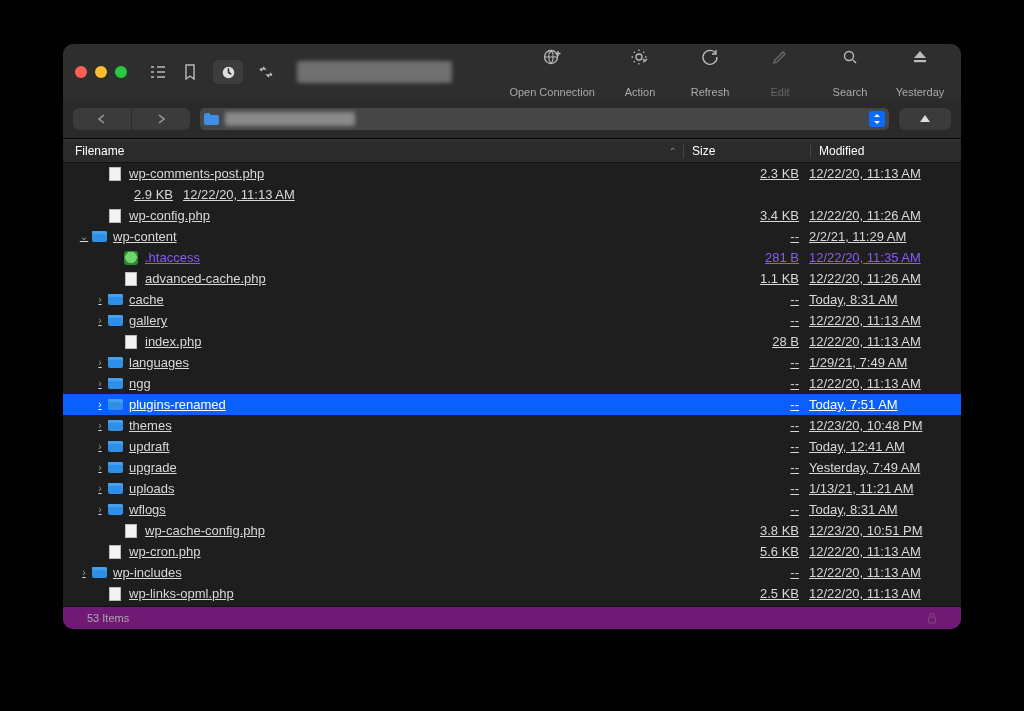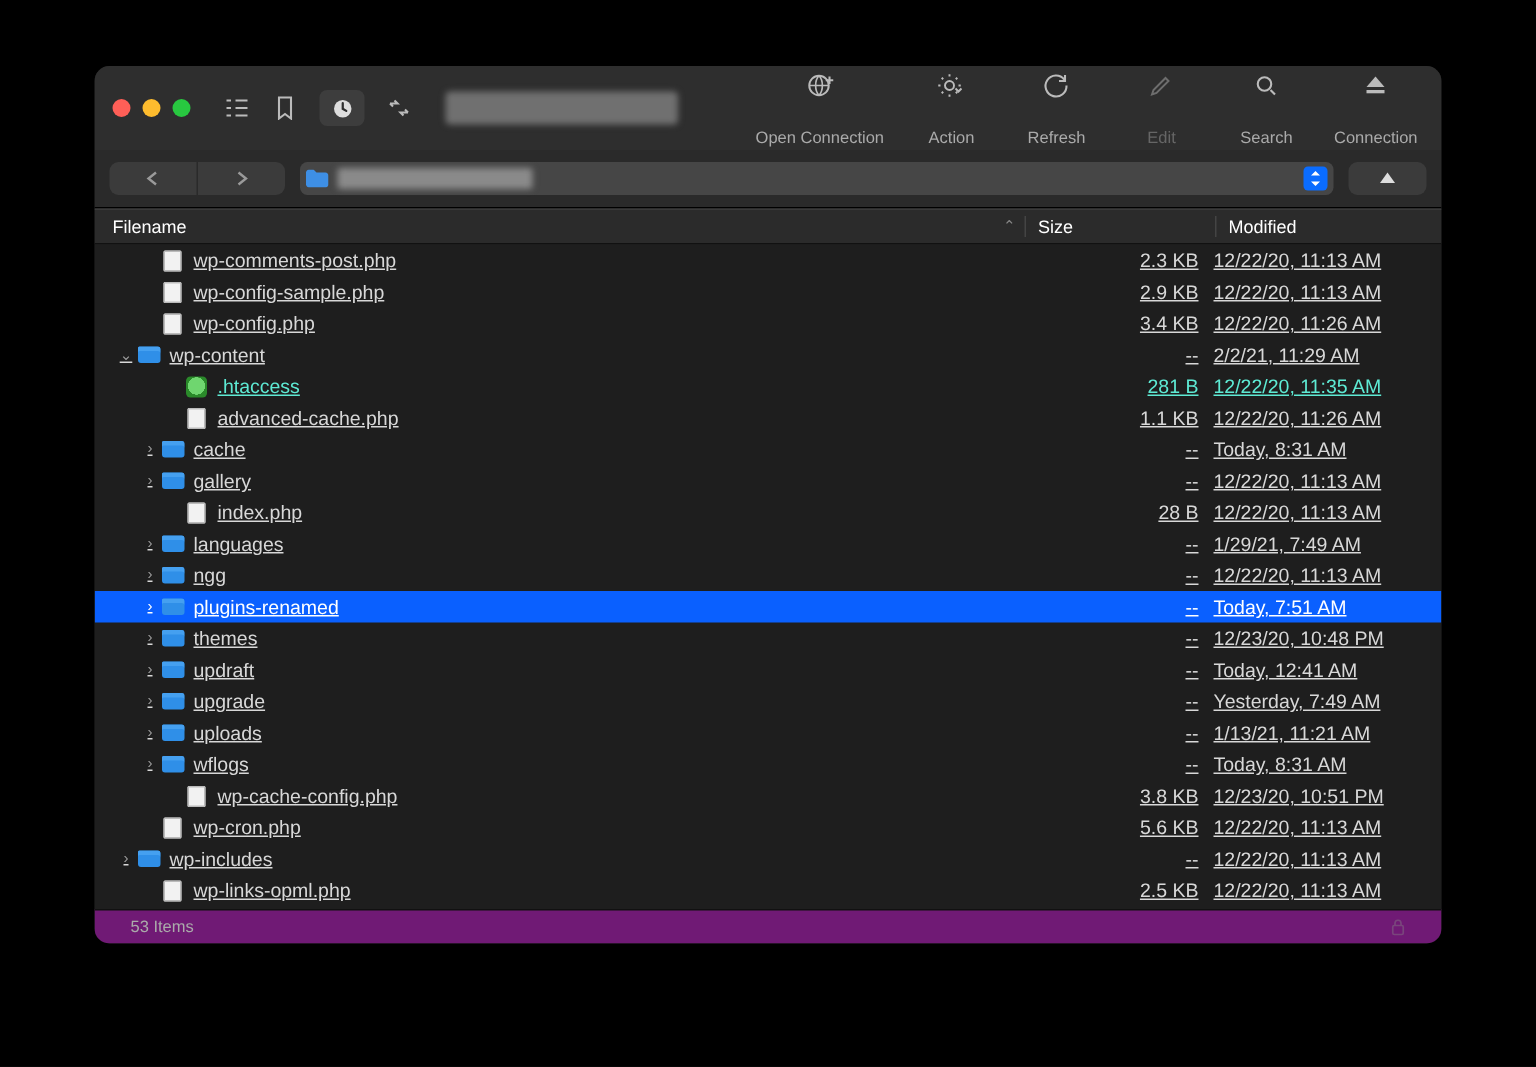--- a/index.html
+++ b/index.html
@@ -253,7 +253,7 @@
             <rect x="3" y="11" width="12" height="2.2" fill="#bbb"></rect>
           </svg>
       </div>
-      <div class="lbl">Connection</div>
+      <div class="lbl">Yesterday</div>
     </div>
   </div>
 

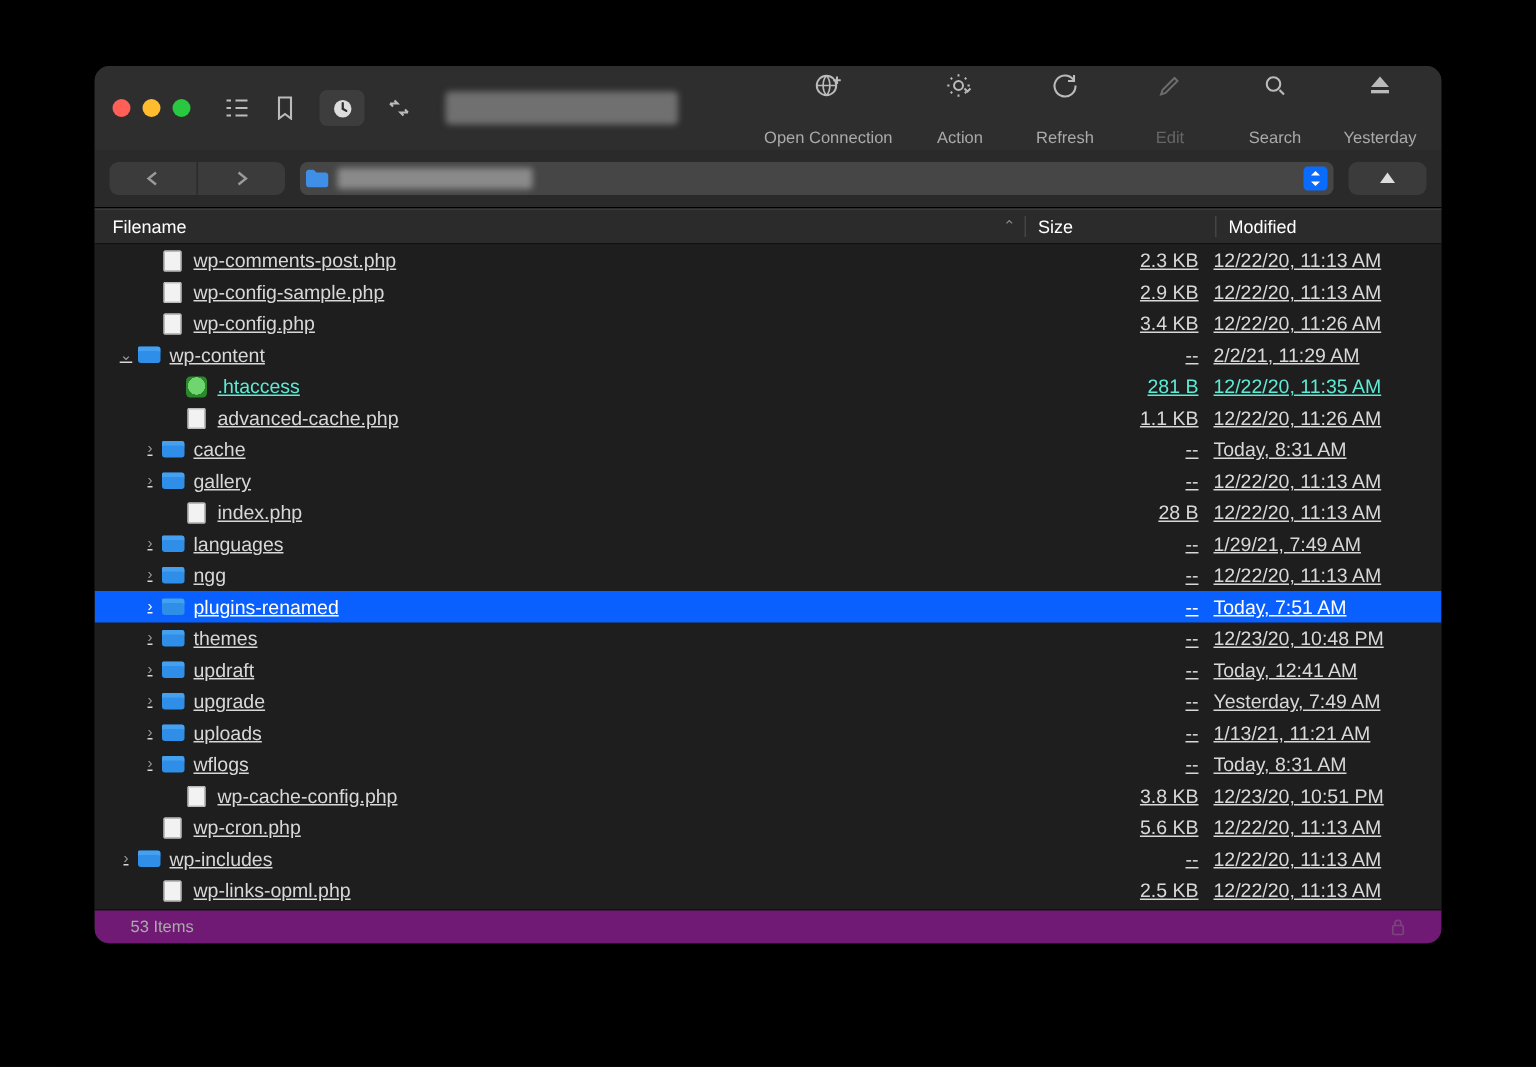--- a/index.html
+++ b/index.html
@@ -311,12 +311,6 @@
         <div class="cell-mod">12/22/20, 11:13 AM</div>
       </div>
       <div class="row">
-        <div class="cell-name">
-          <span class="indent" style="width: 30px;"></span>
-          <span class="disclose"></span>
-          <span class="ficon file"></span>
-          <span class="fname">wp-config-sample.php</span>
-        </div>
         <div class="cell-size">2.9 KB</div>
         <div class="cell-mod">12/22/20, 11:13 AM</div>
       </div>

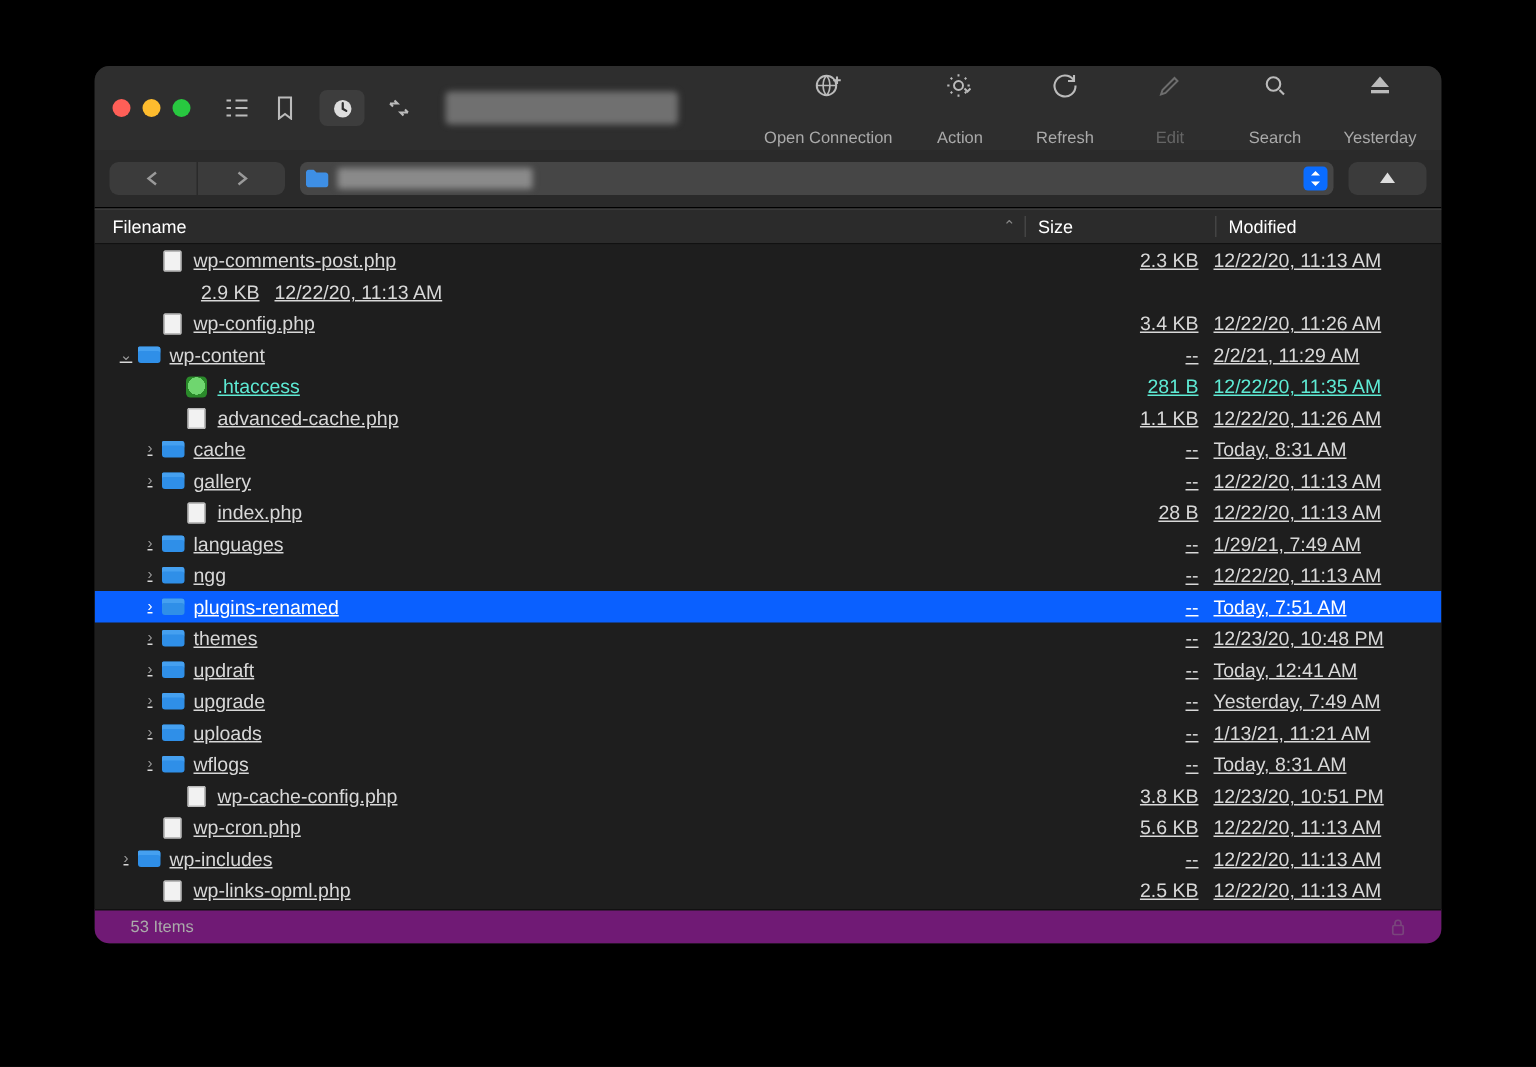--- a/index.html
+++ b/index.html
@@ -122,7 +122,7 @@
     color:#d8d8d8; font-size:13px;text-decoration:underline;
   }
   .row.sel { background:#0a60ff; color:#fff; }
-  .row.dim { color:#5eead4; }
+  .row.dim { color:#8b5cf6; }
   .cell-name { flex:1; display:flex; align-items:center; overflow:hidden; }
   .cell-size { width:110px; text-align:right; padding-right:10px; font-variant-numeric: tabular-nums;}
   .cell-mod  { width:142px; padding-right:10px; font-variant-numeric: tabular-nums; white-space:nowrap;}

